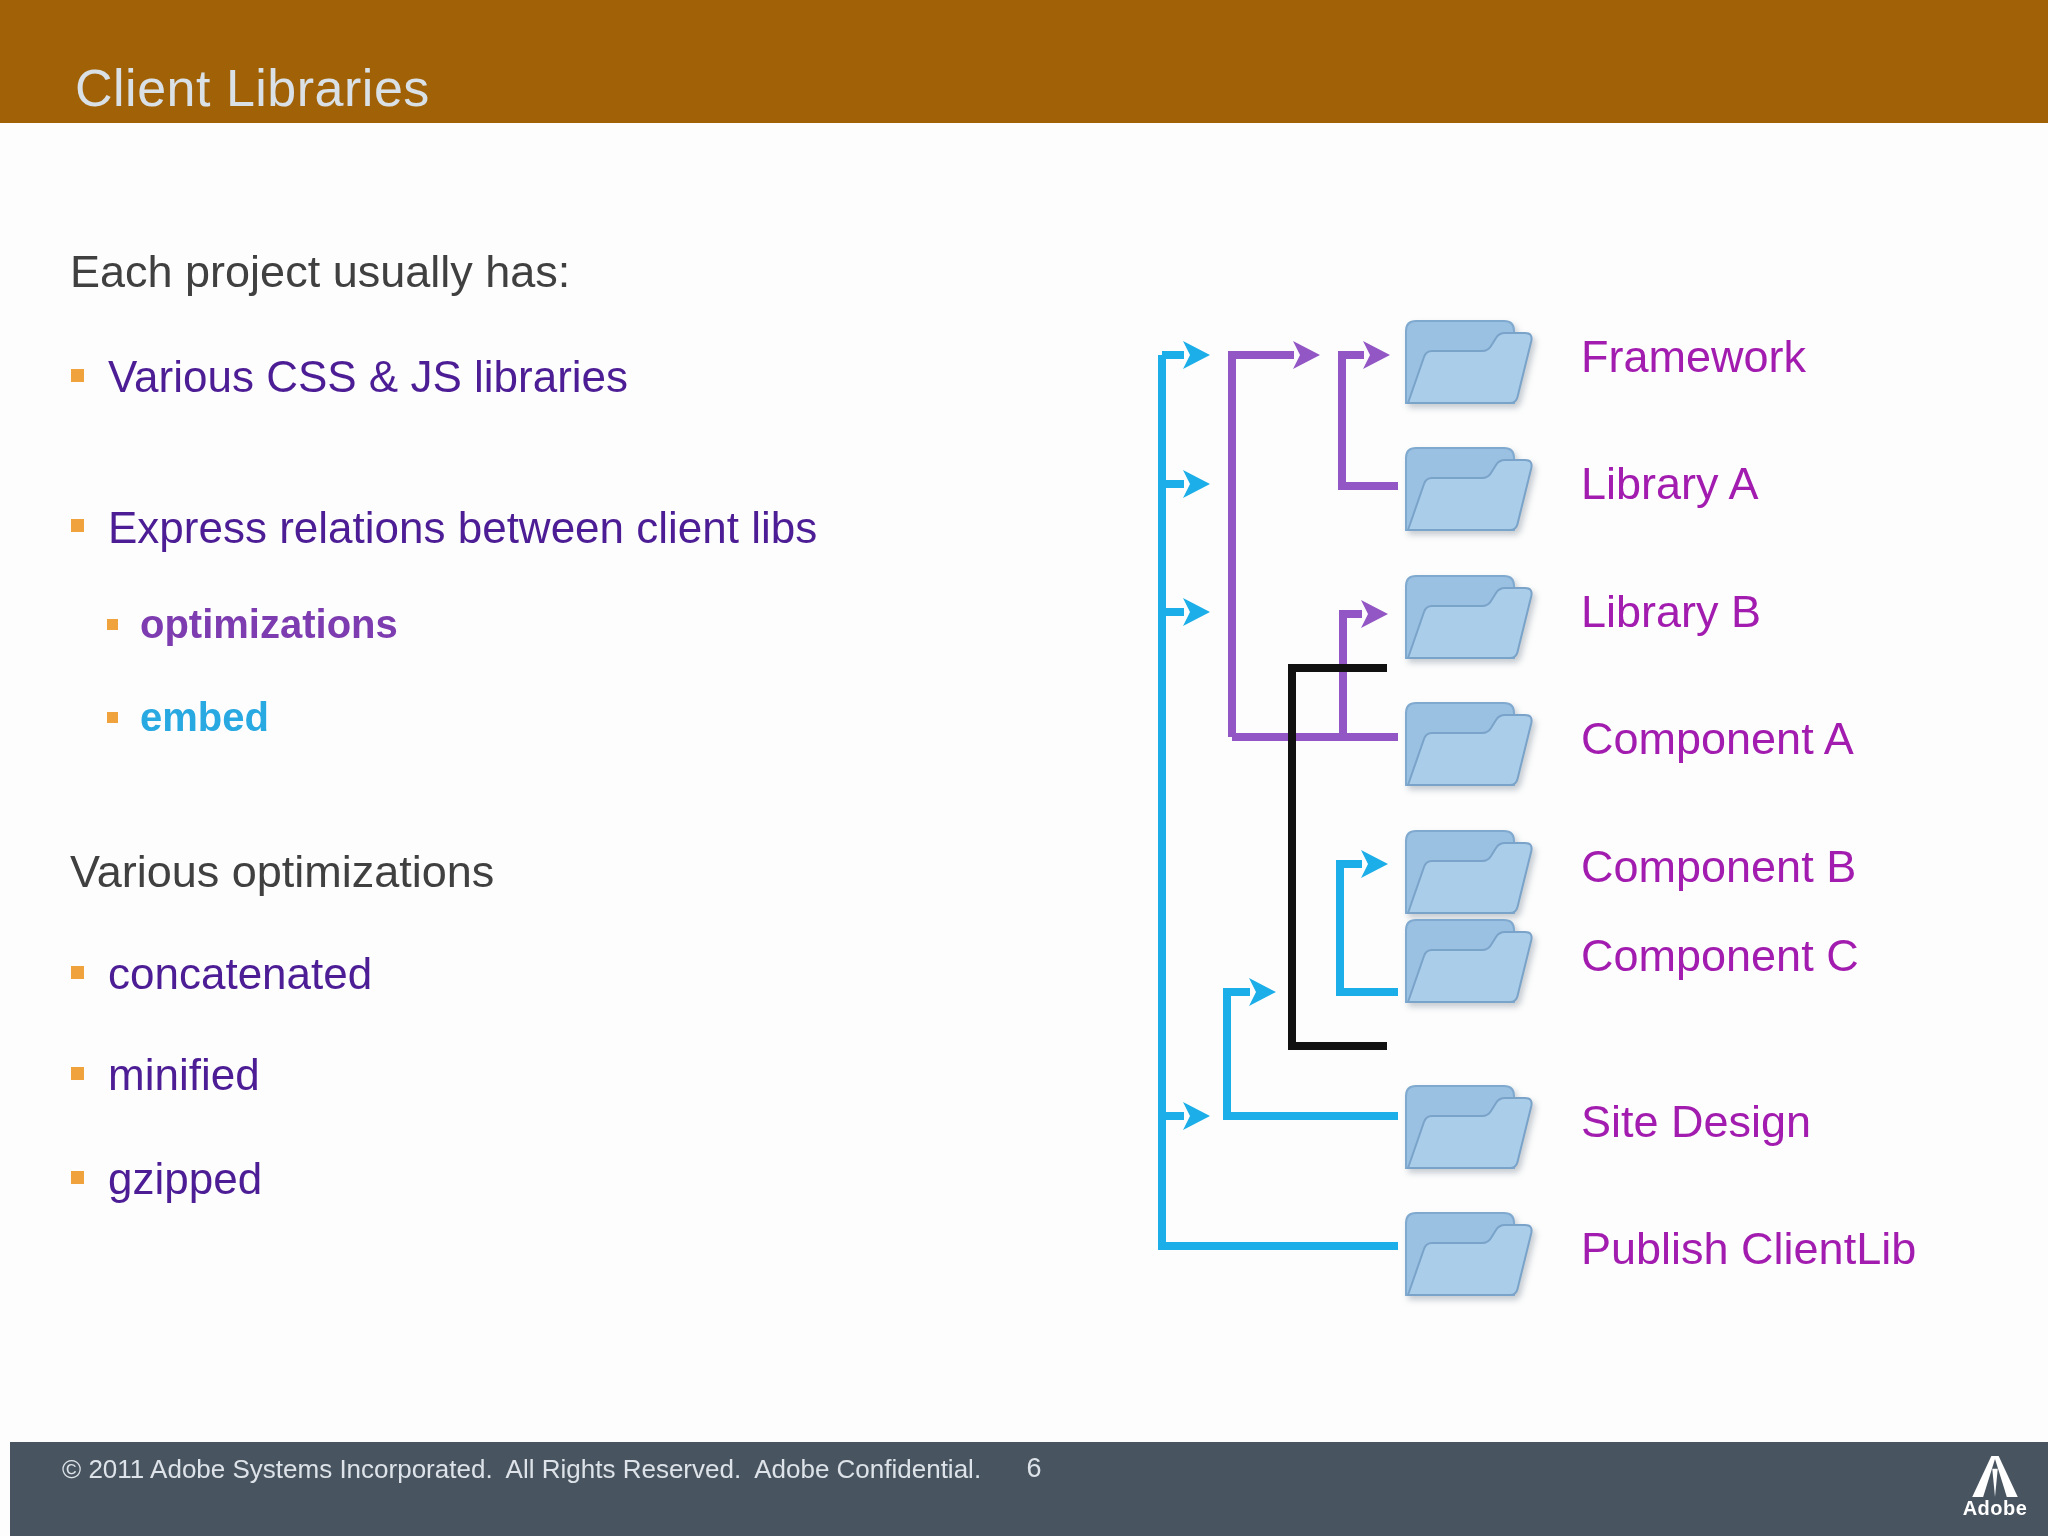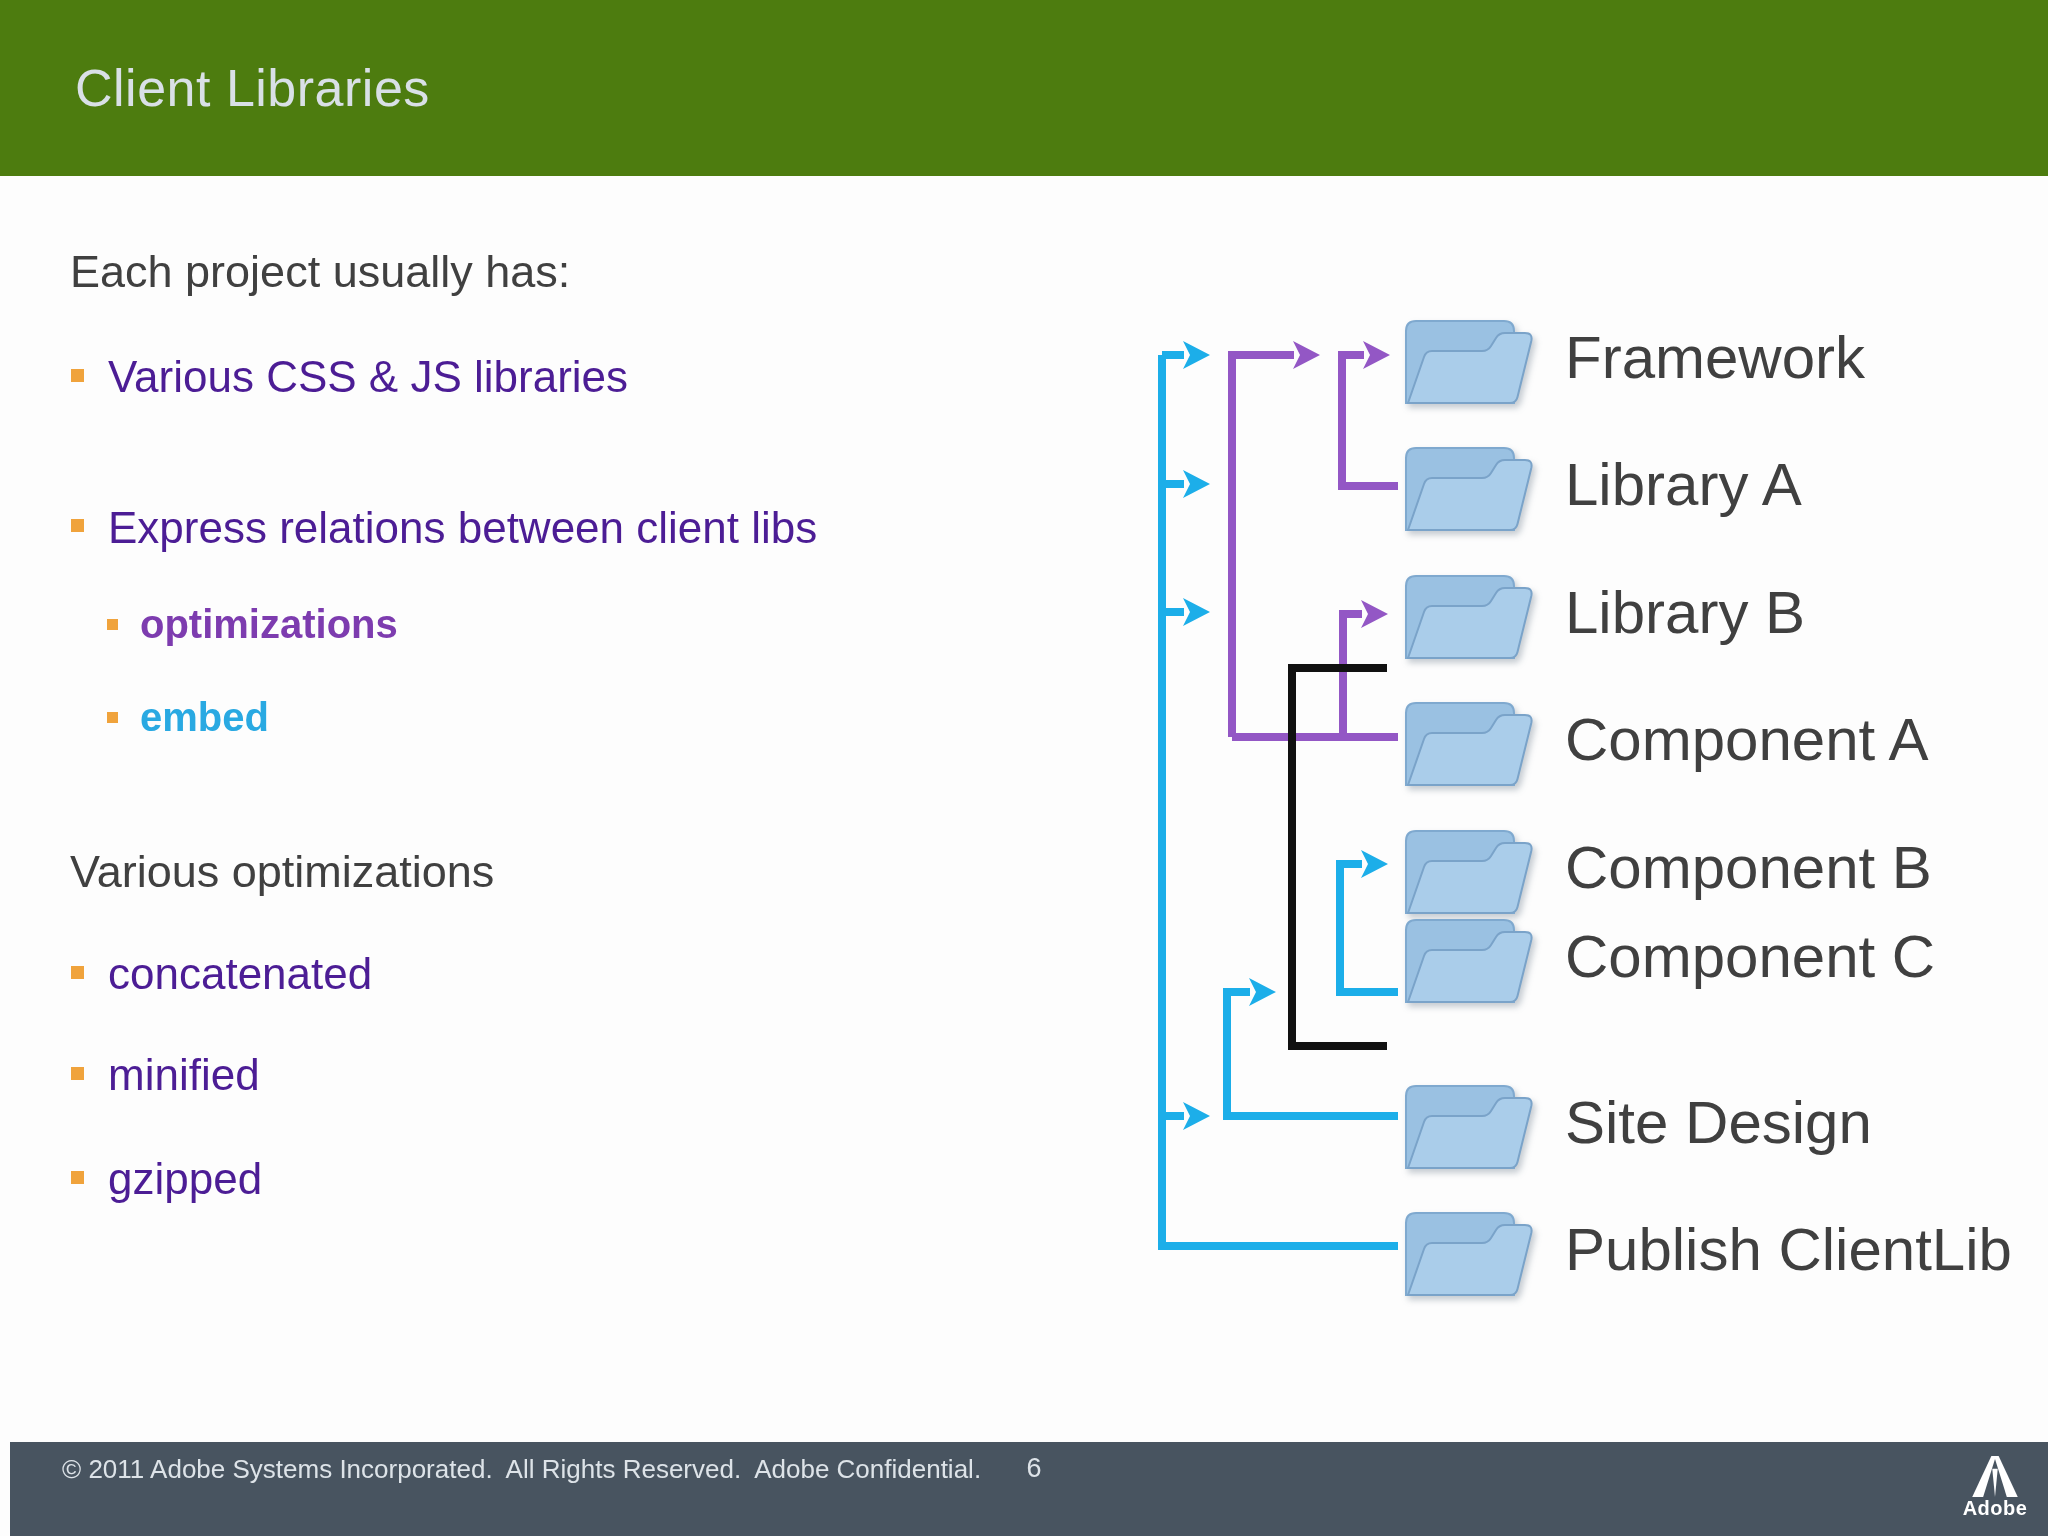--- a/index.html
+++ b/index.html
@@ -6,7 +6,7 @@
   .slide{position:relative;width:2048px;height:1536px;background:#fdfdfd;overflow:hidden;
          font-family:"Liberation Sans",sans-serif;}
   
-  .hdr{position:absolute;left:0;top:0;width:100%;height:176px;background:#4d7c0f;}
+  .hdr{position:absolute;left:0;top:0;width:100%;height:123px;background:#a16207;}
   .title{position:absolute;left:75px;top:58px;font-size:52px;font-weight:400;
          color:#d9e0e6;letter-spacing:.5px;white-space:nowrap;}
   

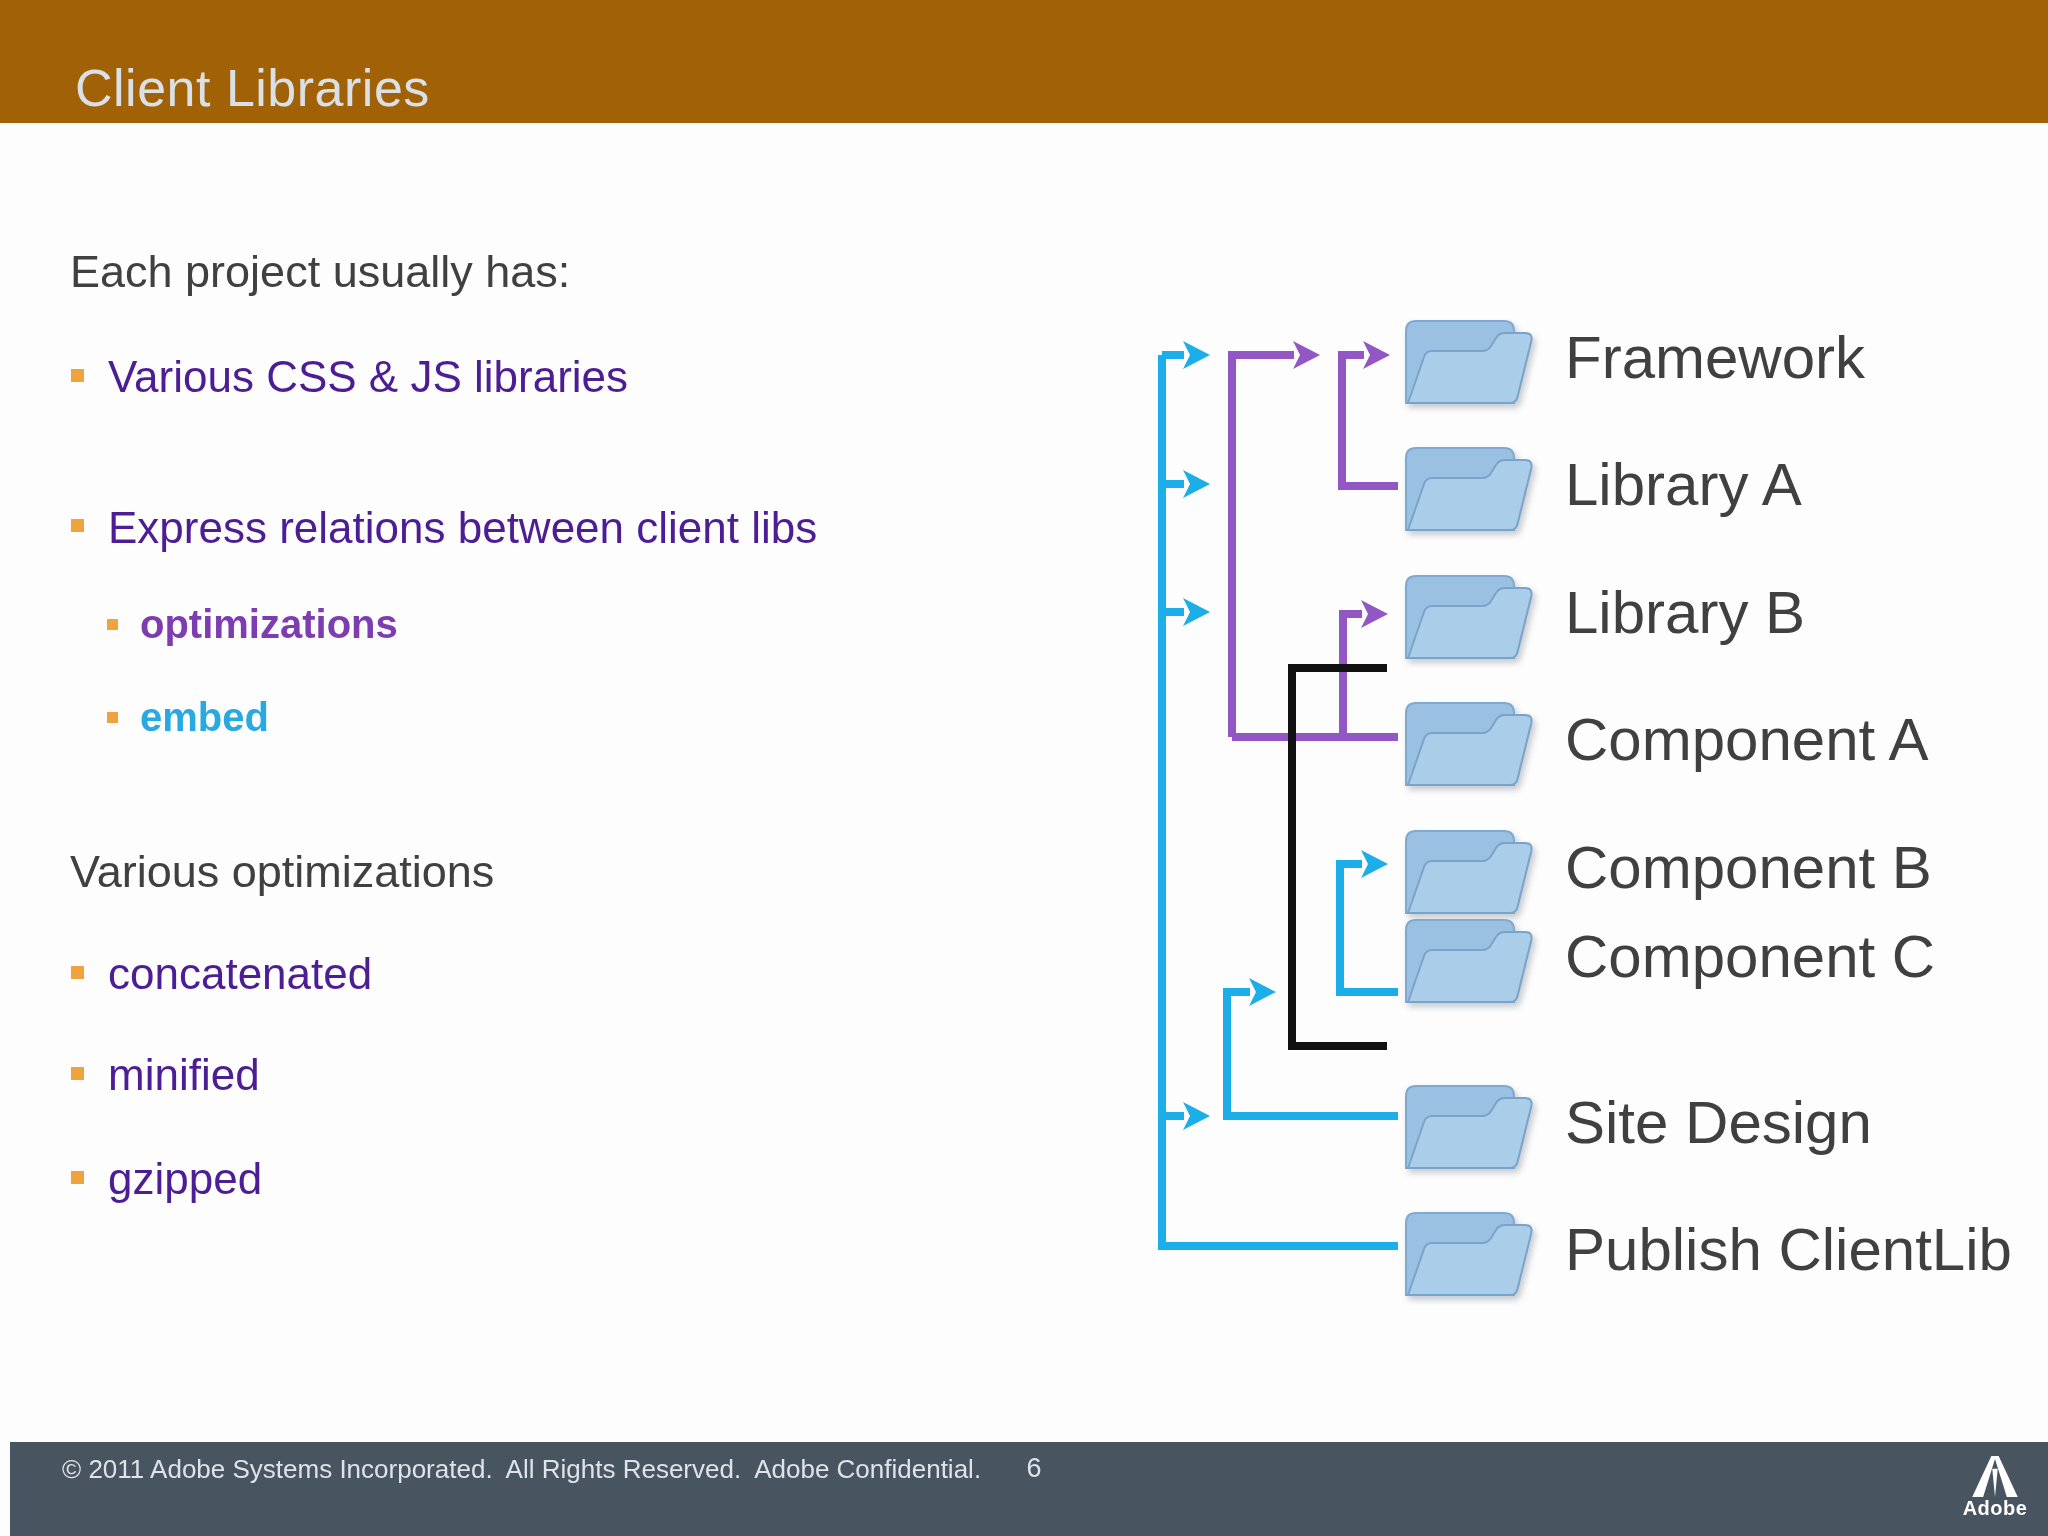--- a/index.html
+++ b/index.html
@@ -21,7 +21,7 @@
   .lines{position:absolute;left:0;top:0;width:2048px;height:1536px;pointer-events:none;}
   .node{position:absolute;left:1396px;height:100px;display:flex;align-items:center;gap:24px;}
   .node .ficon{width:145px;height:100px;flex:none;filter:drop-shadow(3px 4px 3px rgba(70,90,110,.30));}
-  .nlabel{font-size:60px;color:#404040;white-space:nowrap;}
+  .nlabel{font-size:45px;color:#a21caf;white-space:nowrap;margin-left:16px;}
   .node.bold .nlabel{font-weight:normal;}
   
   .ftr{position:absolute;left:0;bottom:0;width:100%;height:94px;background:#485460;margin-left:10px;}

